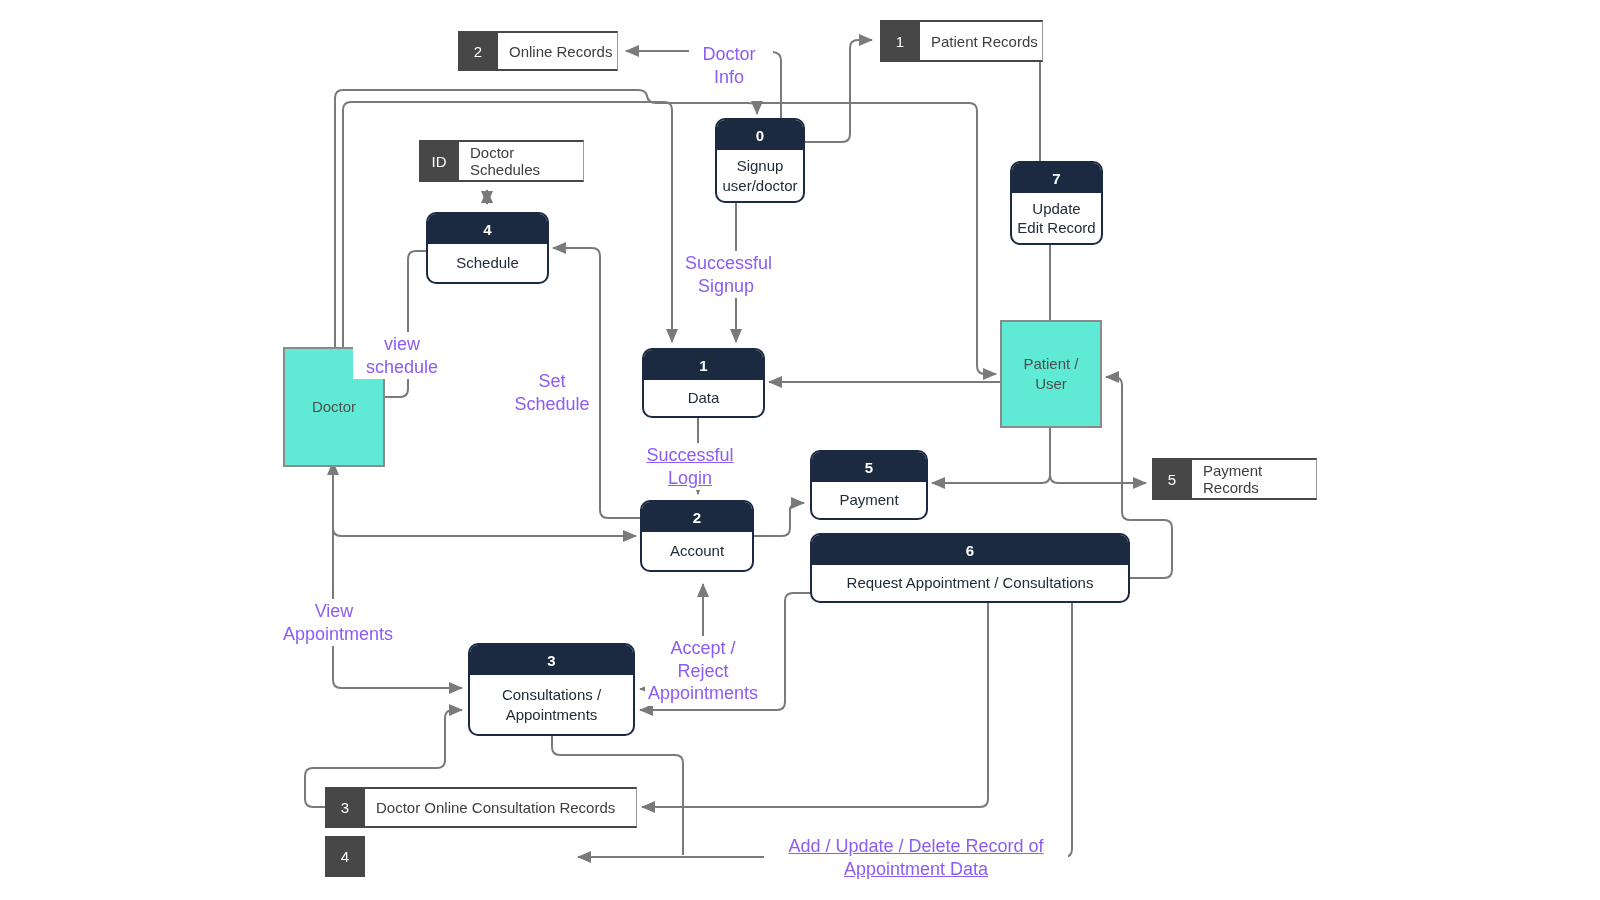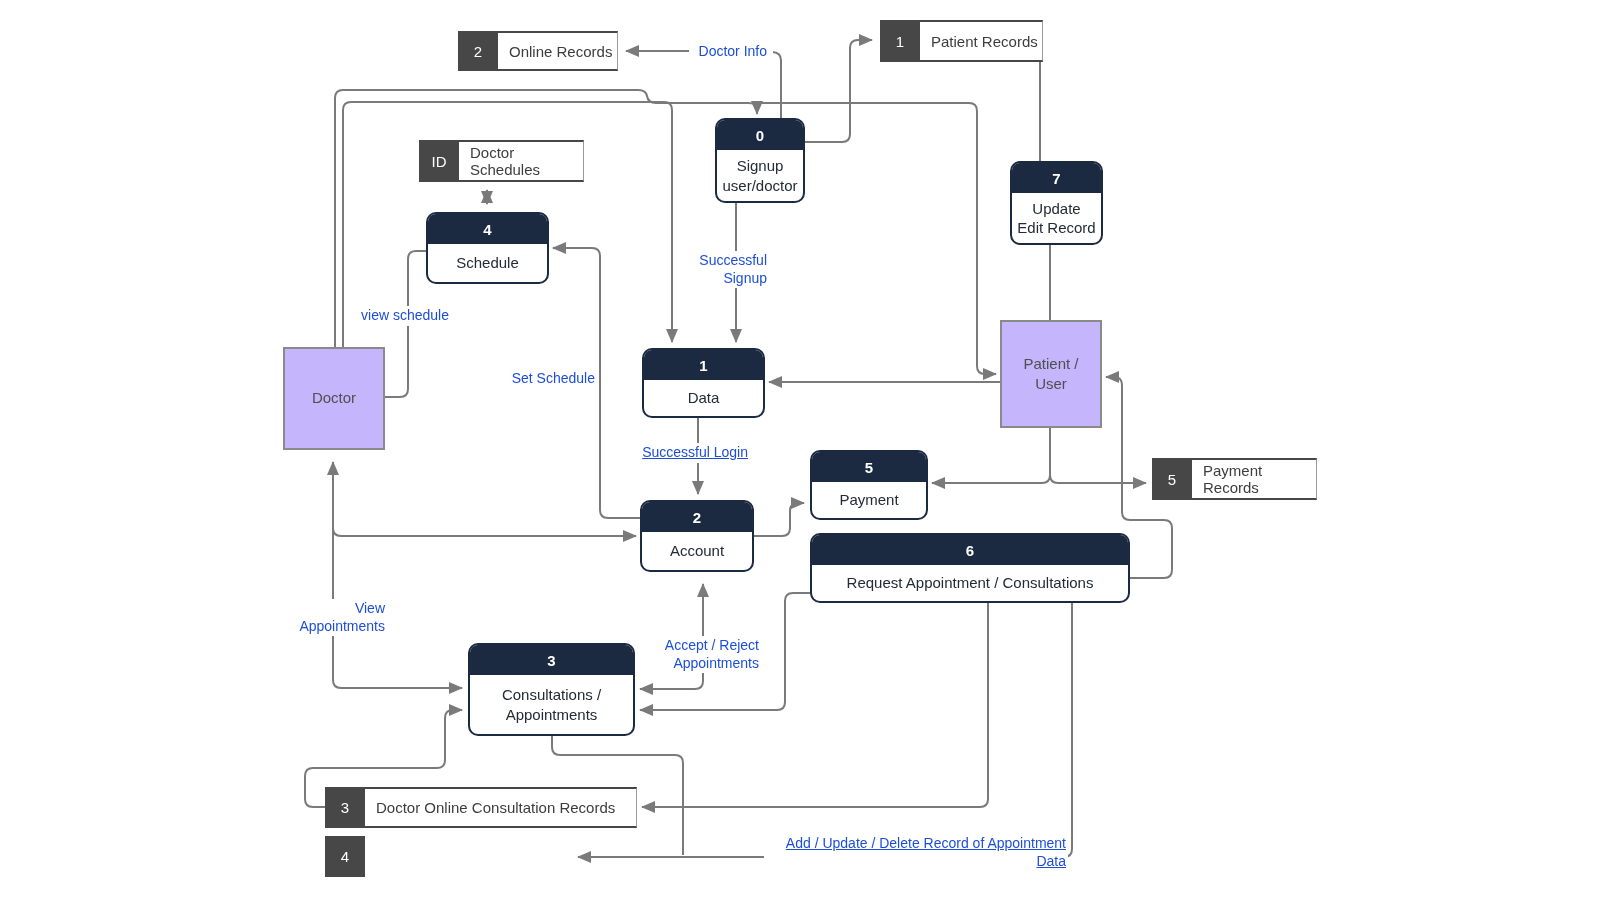--- a/index.html
+++ b/index.html
@@ -25,8 +25,8 @@
           display:flex;align-items:center;justify-content:center;text-align:center;
           color:#4f4f4f;font-size:15px;line-height:1.35;white-space:pre-line;}
   
-  .flabel{position:absolute;box-sizing:border-box;background:#fff;color:#1d4ed8;font-size:14px;
-          line-height:1.25;text-align:right;white-space:pre-line;padding:1px 2px;}
+  .flabel{position:absolute;box-sizing:border-box;background:#fff;color:#8b5cf6;font-size:18px;
+          line-height:1.25;text-align:center;white-space:pre-line;padding:1px 2px;}
 </style>
 </head>
 <body>

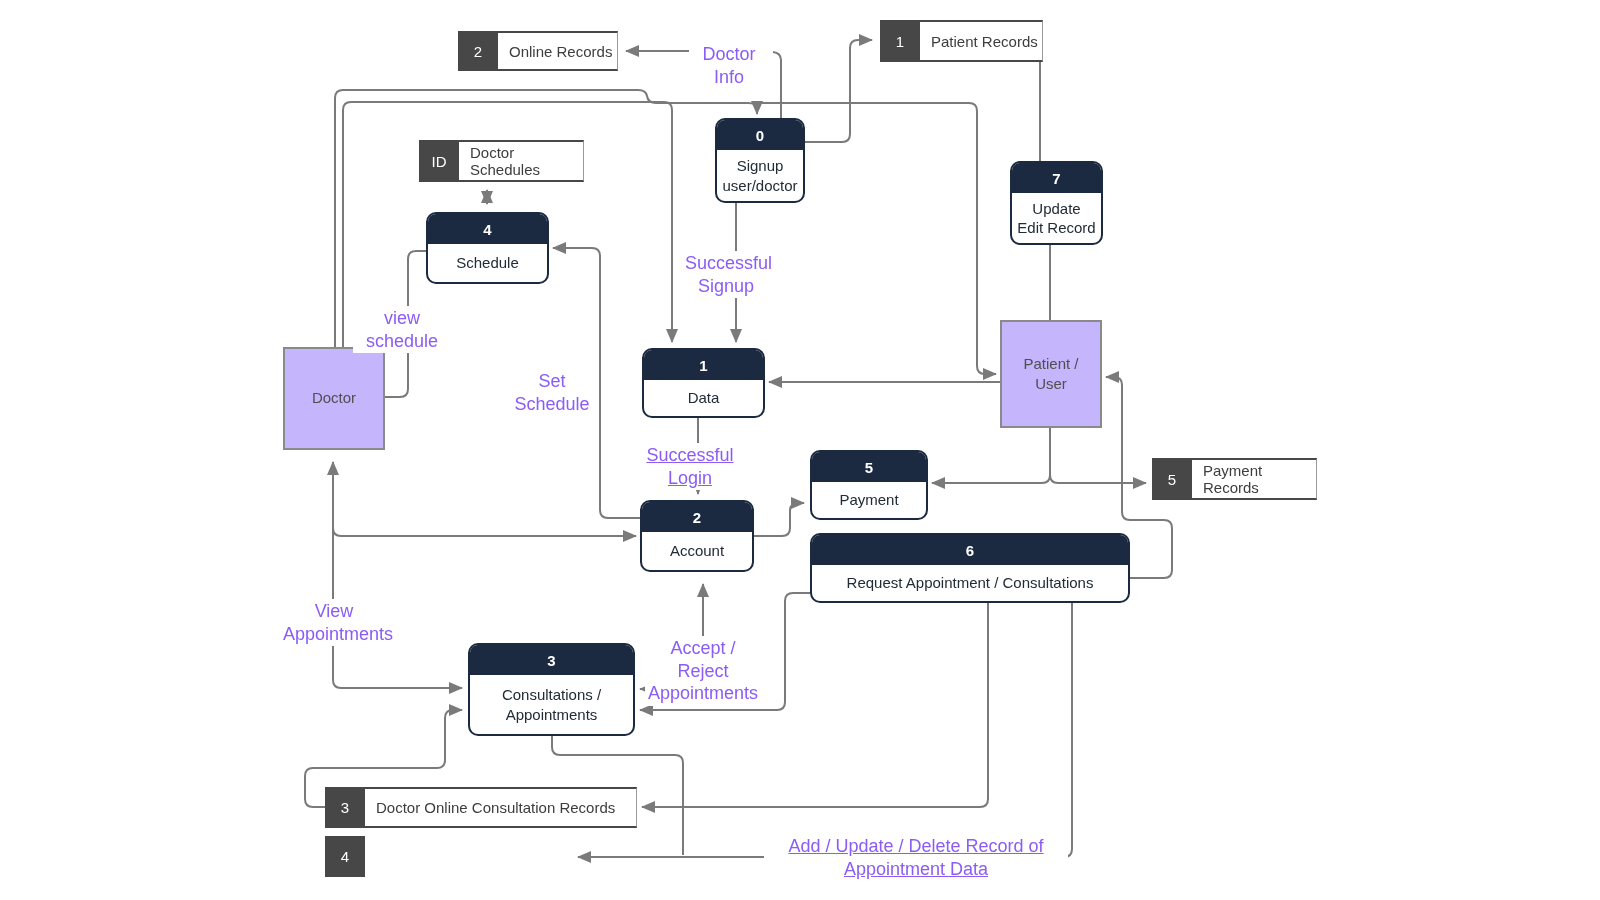--- a/index.html
+++ b/index.html
@@ -140,7 +140,7 @@
   <div class="flabel" style="left:689px;top:42px;width:80px;">Doctor Info</div>
   <div class="flabel" style="left:683px;top:251px;width:86px;">Successful
 Signup</div>
-  <div class="flabel" style="left:353px;top:306px;width:98px;">view schedule</div>
+  <div class="flabel" style="left:353px;top:332px;width:98px;">view schedule</div>
   <div class="flabel" style="left:507px;top:369px;width:90px;">Set Schedule</div>
   <div class="flabel" style="left:630px;top:443px;width:120px;text-decoration:underline;">Successful Login</div>
   <div class="flabel" style="left:281px;top:599px;width:106px;">View

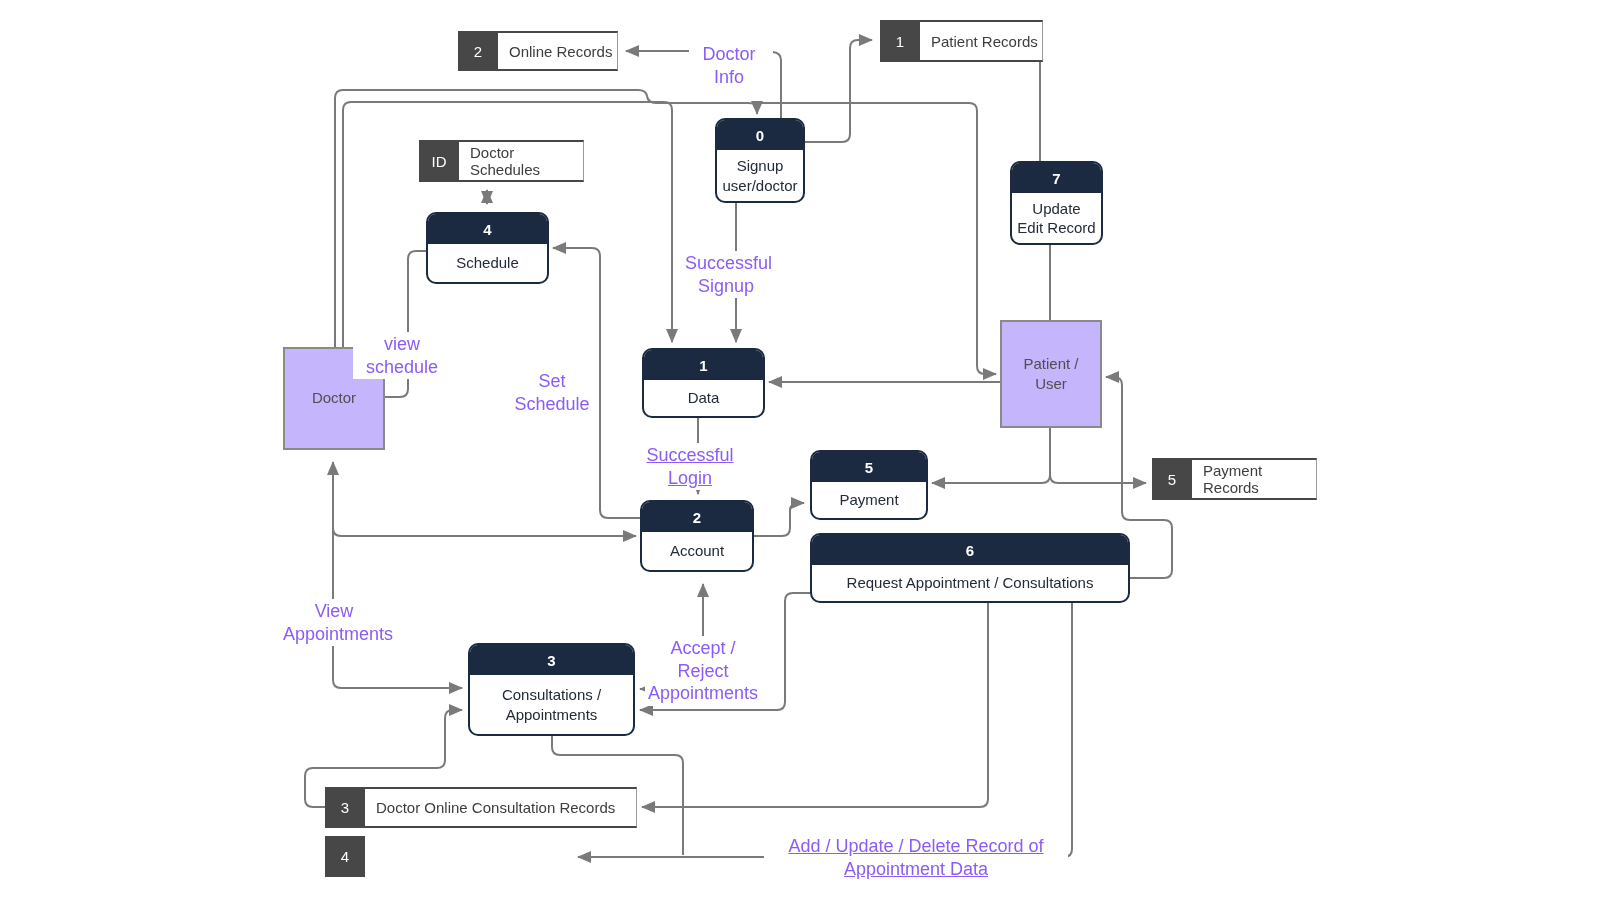--- a/index.html
+++ b/index.html
@@ -21,7 +21,7 @@
                border-right:1px solid #9a9a9a;display:flex;align-items:center;padding-left:11px;
                font-size:15px;color:#3d3d3d;}
   
-  .entity{position:absolute;box-sizing:border-box;border:2px solid #8a8a8a;background:#c4b5fd;
+  .entity{position:absolute;box-sizing:border-box;border:2px solid #8a8a8a;background:#5eead4;
           display:flex;align-items:center;justify-content:center;text-align:center;
           color:#4f4f4f;font-size:15px;line-height:1.35;white-space:pre-line;}
   

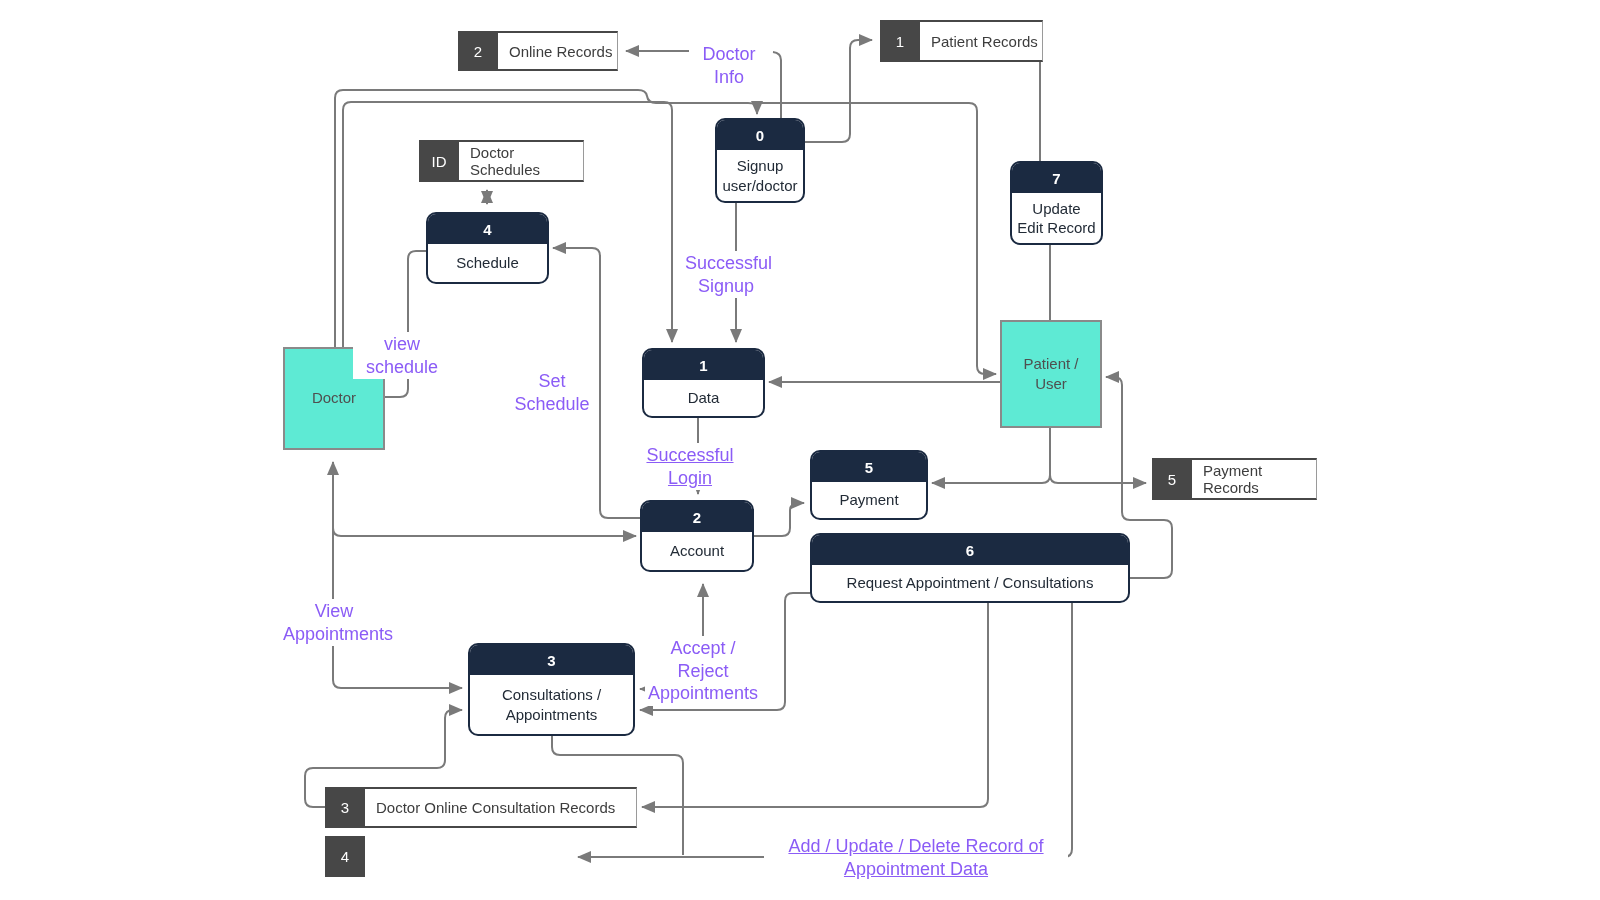--- a/index.html
+++ b/index.html
@@ -129,7 +129,7 @@
 Appointments</div>
   </div>
 
-  <div class="entity" style="left:283px;top:347px;width:102px;height:103px;">
+  <div class="entity" style="left:283px;top:347px;width:102px;height:120px;">
     <span>Doctor</span>
   </div>
   <div class="entity" style="left:1000px;top:320px;width:102px;height:108px;">

